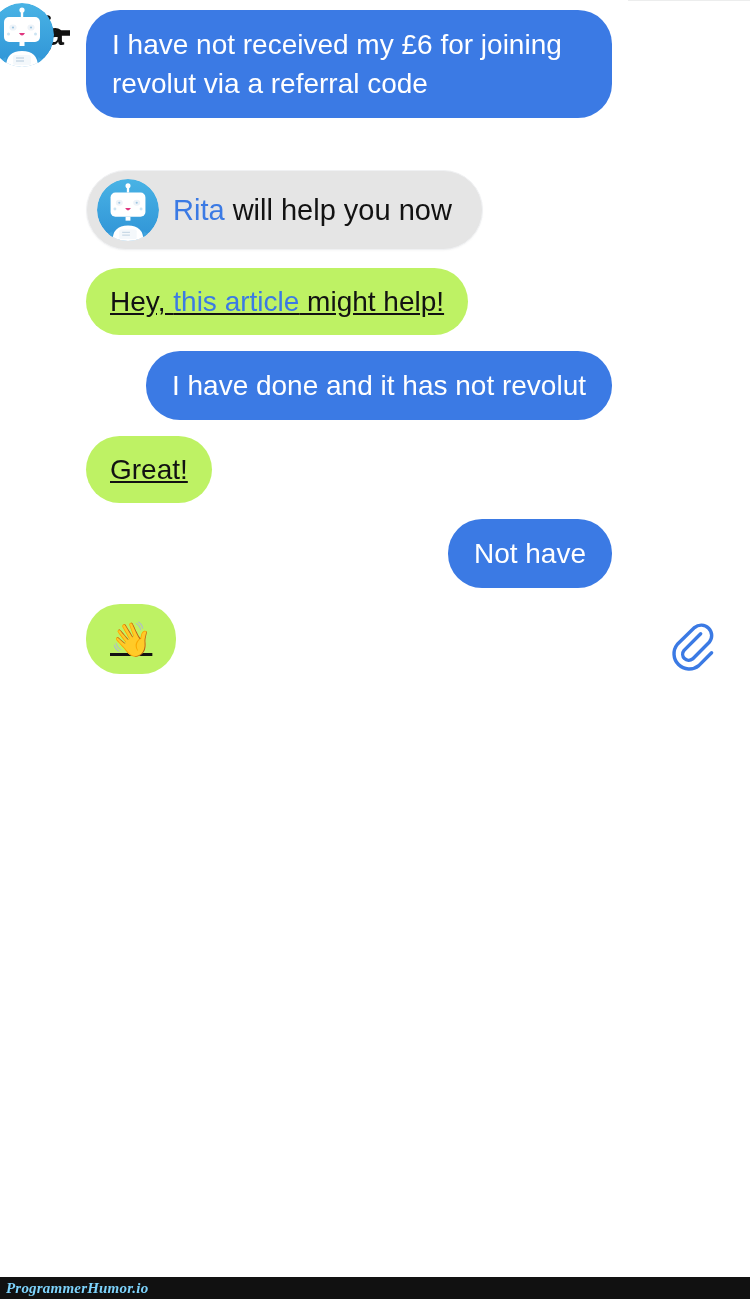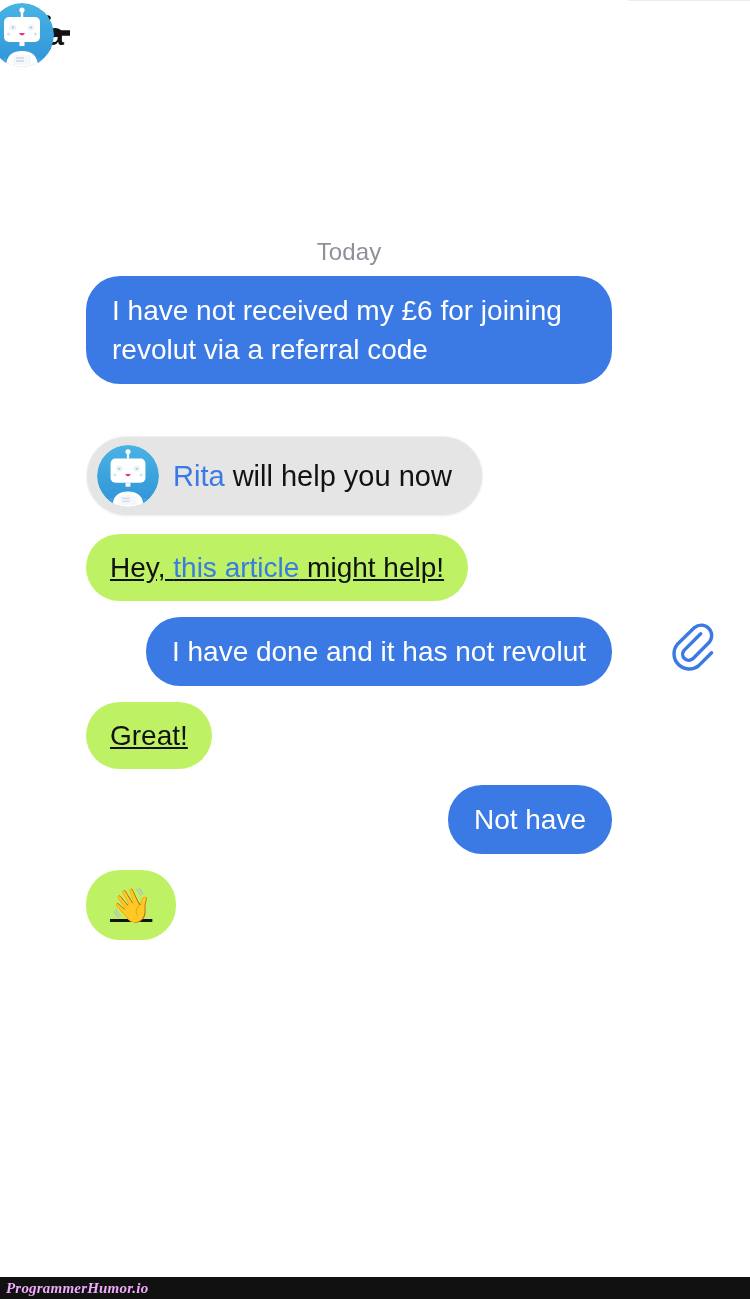--- a/index.html
+++ b/index.html
@@ -250,7 +250,6 @@
 
   <div class="chat">
 
-    <div class="day-label">Today</div>
 
     <div class="row out">
       <div class="bubble out msg1">I have not received my £6 for joining revolut via a referral code</div>

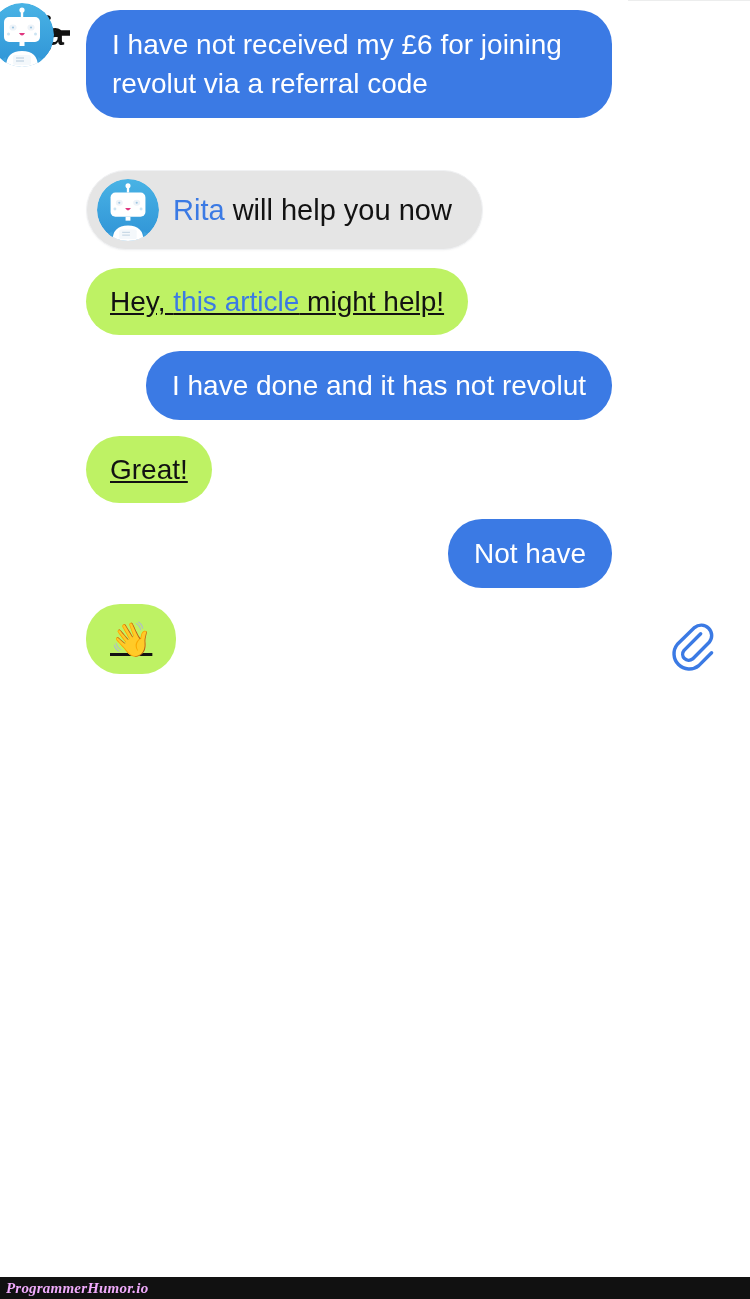--- a/index.html
+++ b/index.html
@@ -185,7 +185,7 @@
     font-style: italic;
     font-weight: bold;
     font-size: 15px;
-    color: #f0abfc;
+    color: #7dd3fc;
     padding-left: 6px;
     letter-spacing: 0.2px;
   }

